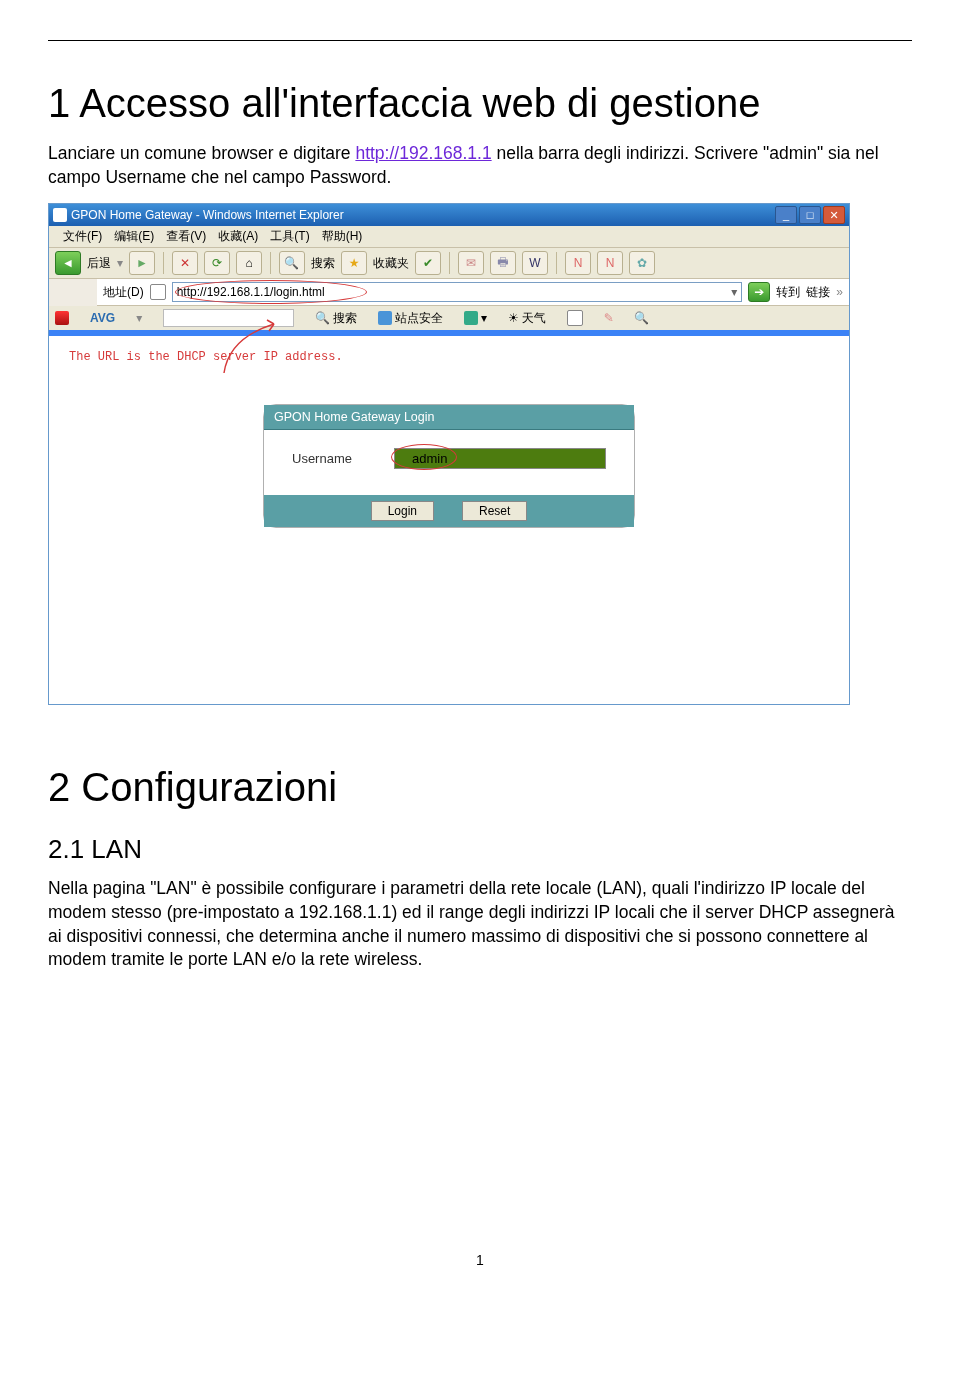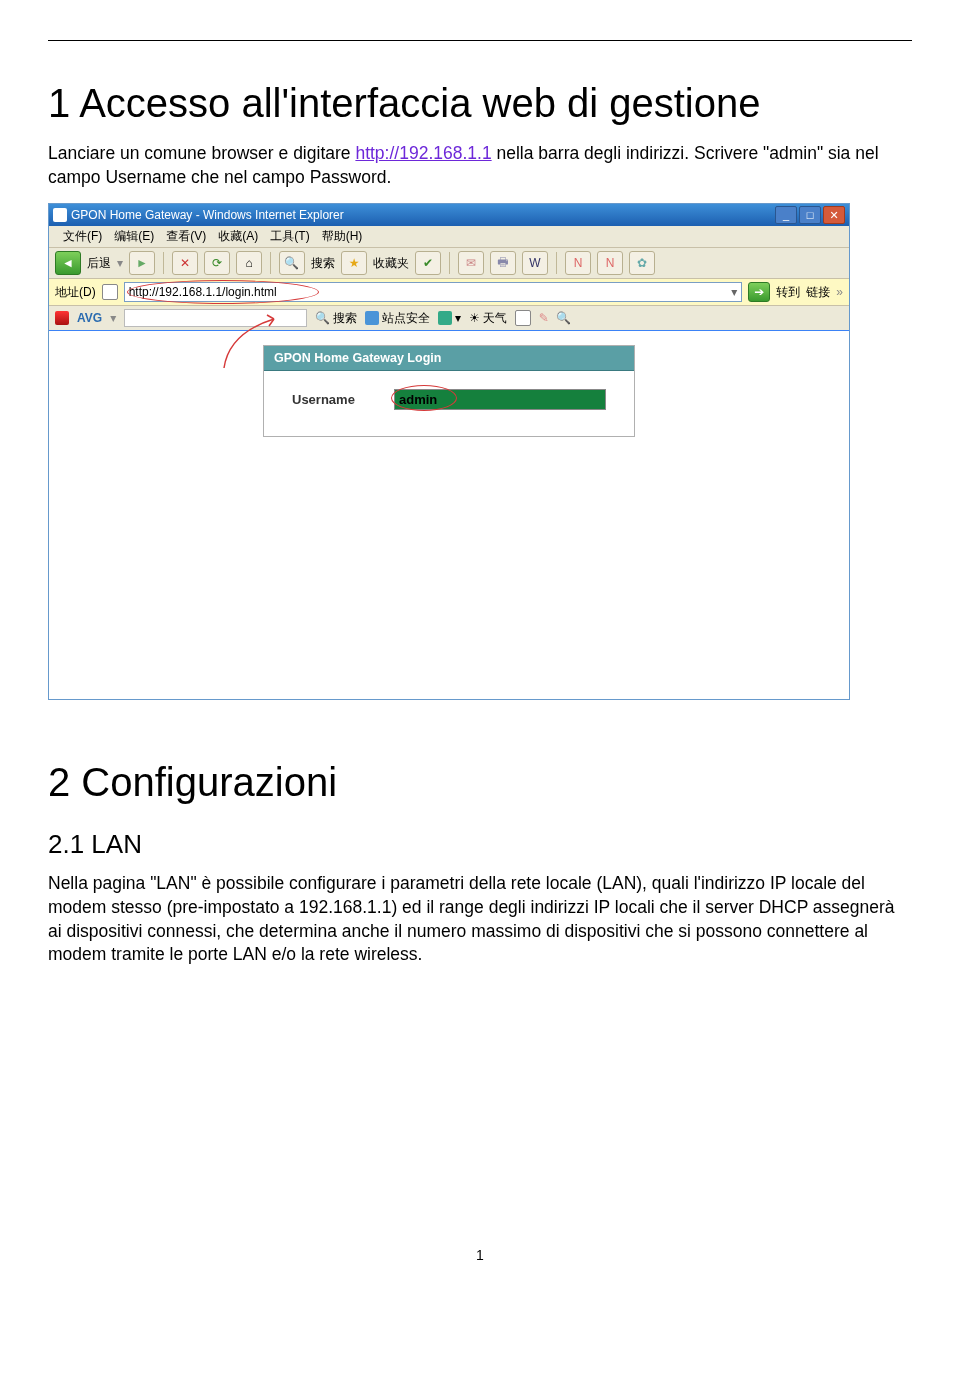--- a/index.html
+++ b/index.html
@@ -109,12 +109,13 @@
   .tb-red { color:#c33; }
   .tb-green { color:#3a8a2a; }
   .addressbar {
-    background: #fef9c3;
+    background: #ffffff;
     padding: 3px 6px;
     display: flex;
     align-items: center;
     gap: 6px;
     border-bottom: 1px solid #c8c0a8;
+    margin-left: 48px;
   }
   .addr-label { font-size: 12px; }
   .addr-field {

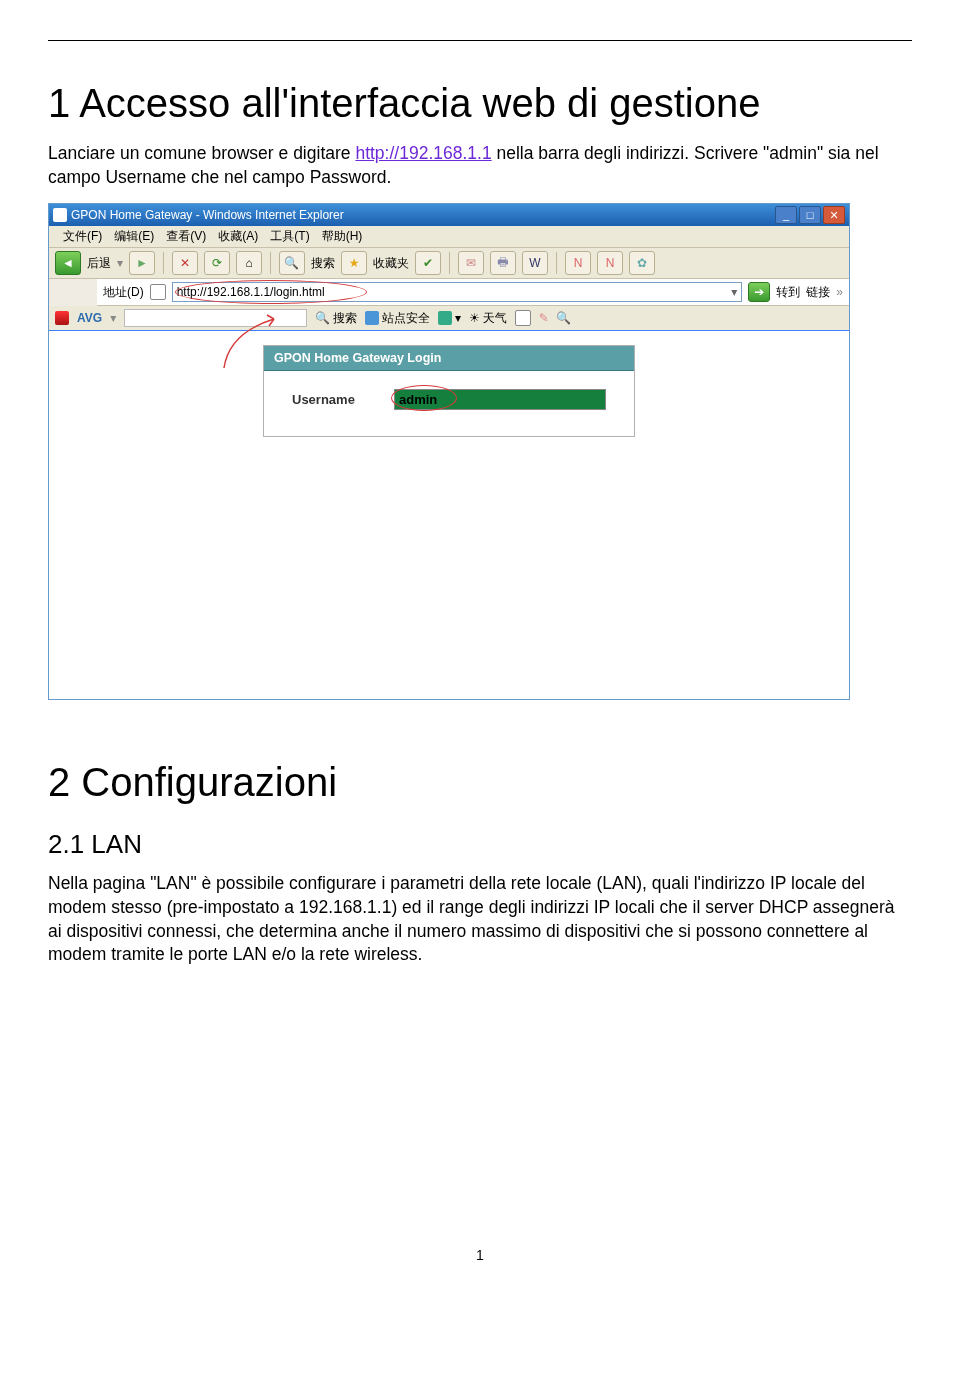--- a/index.html
+++ b/index.html
@@ -148,8 +148,8 @@
     padding: 3px 6px;
     display: flex;
     align-items: center;
-    gap: 8px;
-    border-bottom: 1px solid #3b82f6;
+    gap: 21px;
+    border-bottom: 6px solid #3b82f6;
     font-size: 12px;
   }
   .avg-logo { color: #2a6bb0; font-weight: bold; font-size: 12px; }

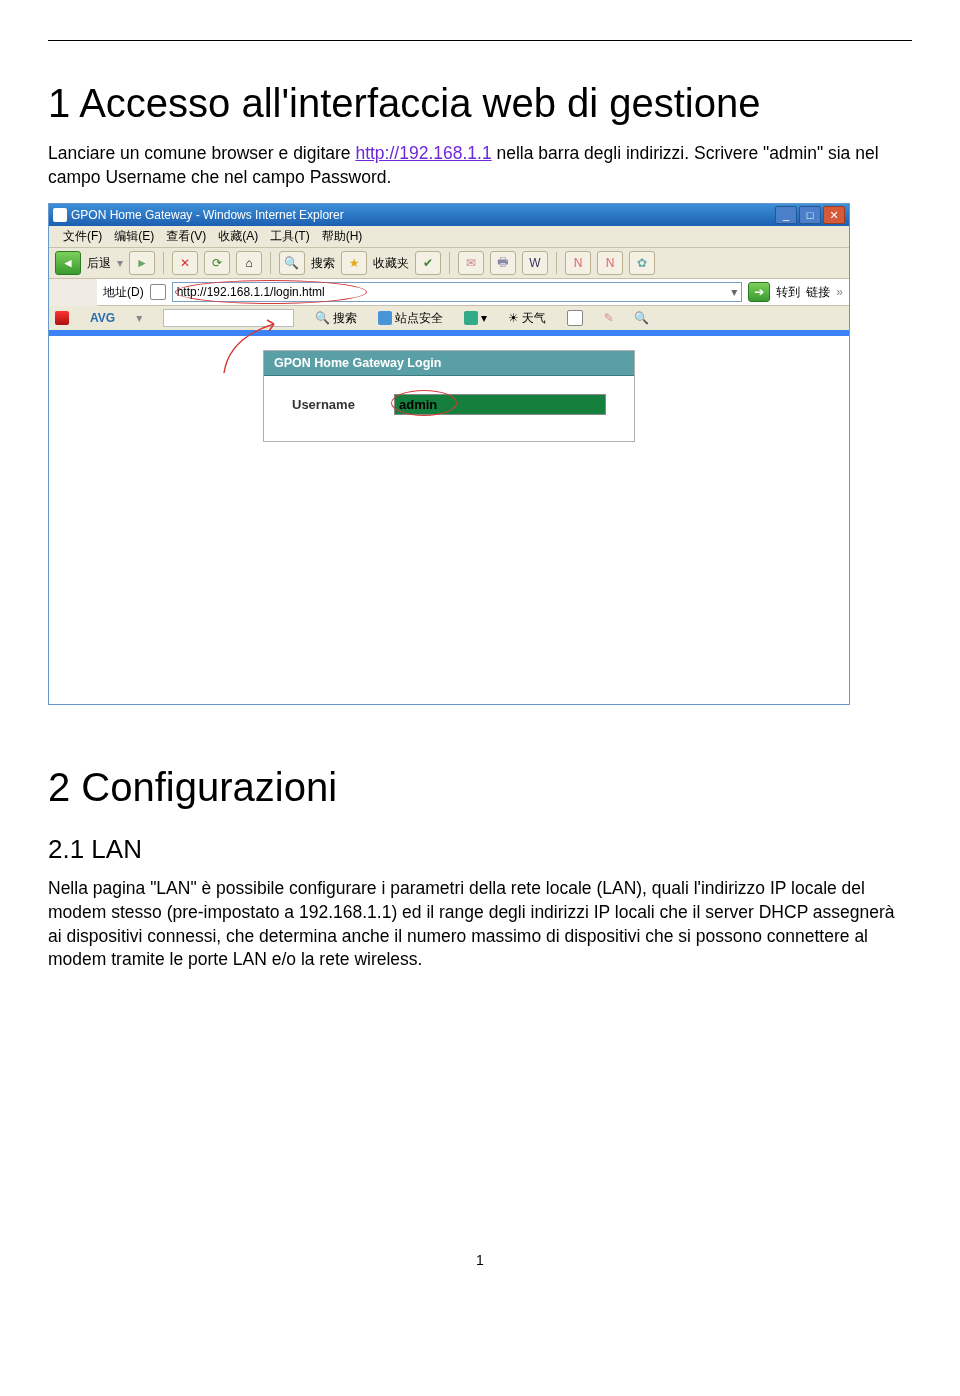--- a/index.html
+++ b/index.html
@@ -340,6 +340,7 @@
         <path d="M 55 6 L 48 2 M 55 6 L 50 13" stroke="#d63a3a" stroke-width="1.5" fill="none"></path>
       </svg>
     </div>
+    <div class="url-note">The URL is the DHCP server IP address.</div>
 
     <div class="login-box">
       <div class="login-header">GPON Home Gateway Login</div>

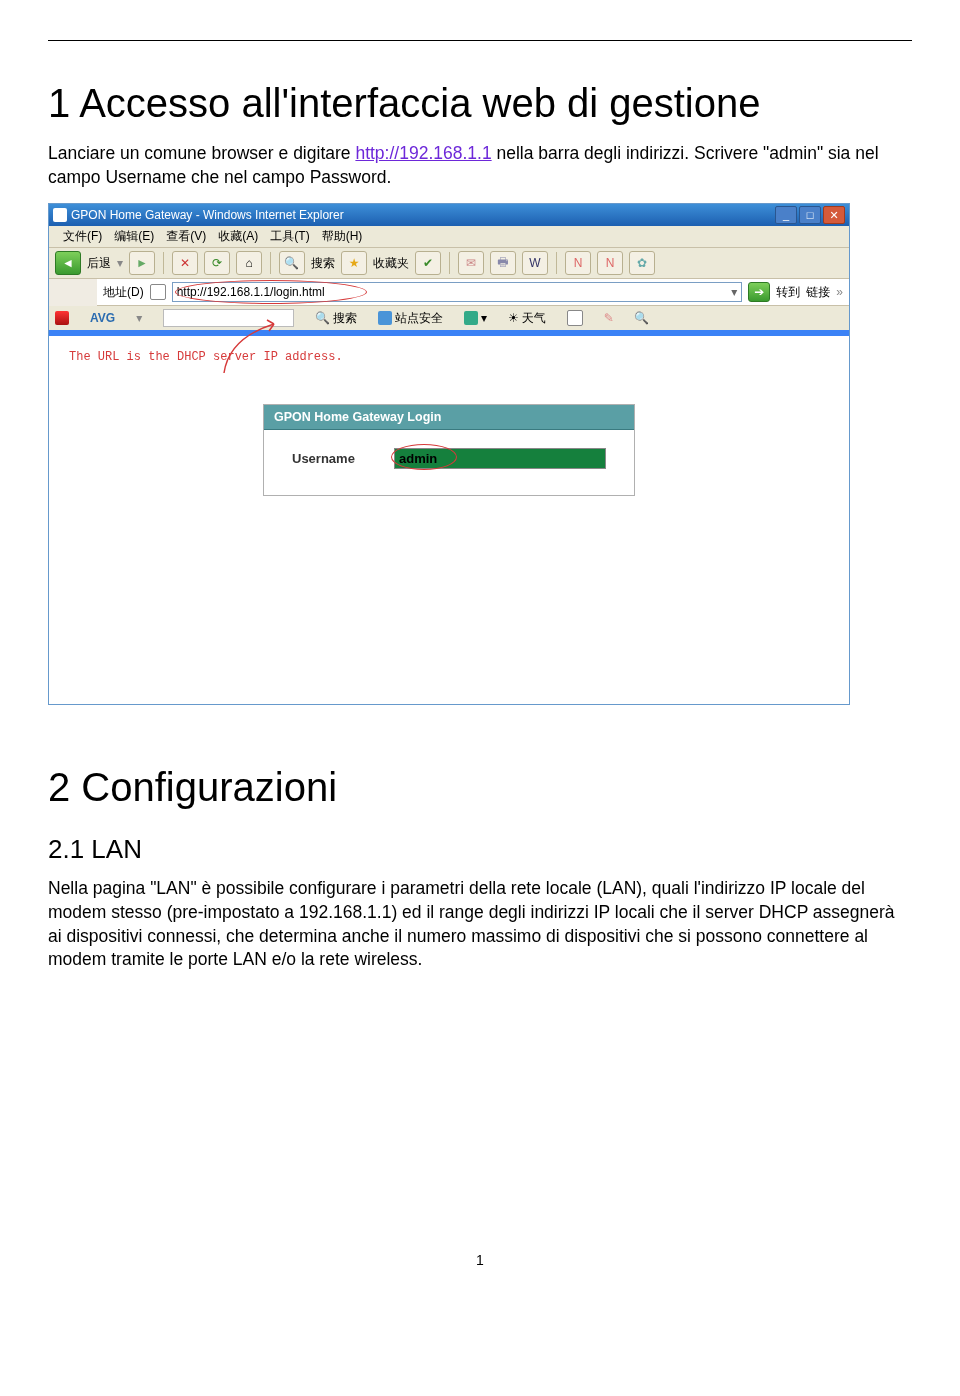--- a/index.html
+++ b/index.html
@@ -183,9 +183,8 @@
     width: 370px;
     margin: 0 auto;
     border: 1px solid #b0b0b0;
-    border-radius: 0;
-    background: #fff;
-    font-weight: bold;
+    border-radius: 13px;
+    background: #fff;
   }
   .login-header {
     background: #5a9fa5;

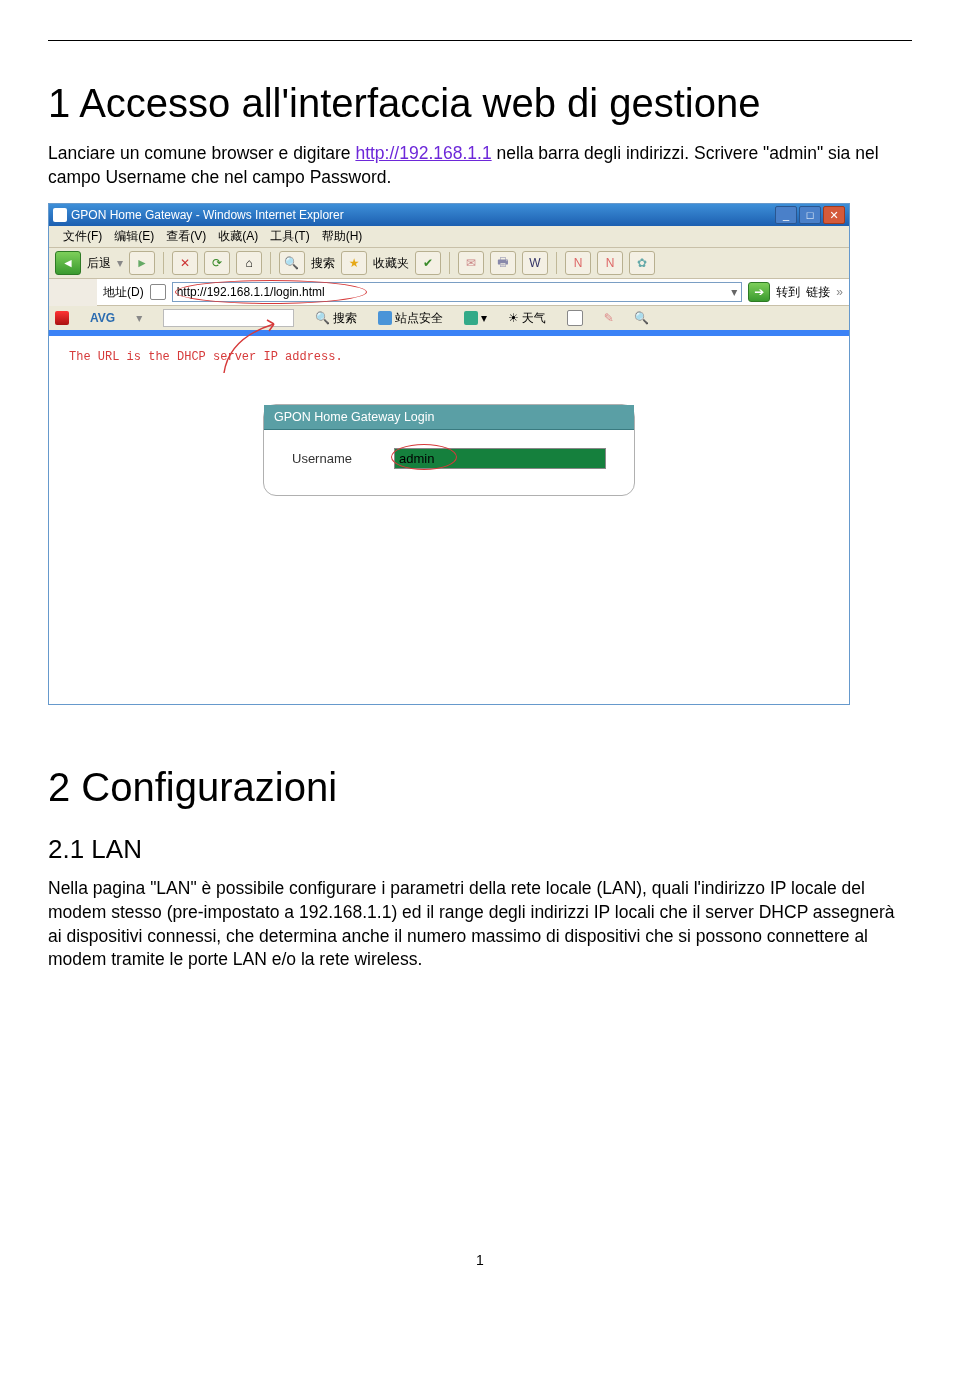--- a/index.html
+++ b/index.html
@@ -207,9 +207,9 @@
   .login-input {
     flex: 1;
     border: 1px solid #888;
-    padding: 2px 4px;
+    padding: 2px 17px;
     font-size: 13px;
-    background: #15803d;
+    background: #4d7c0f;
     position: relative;
   }
   .login-input-ellipse {

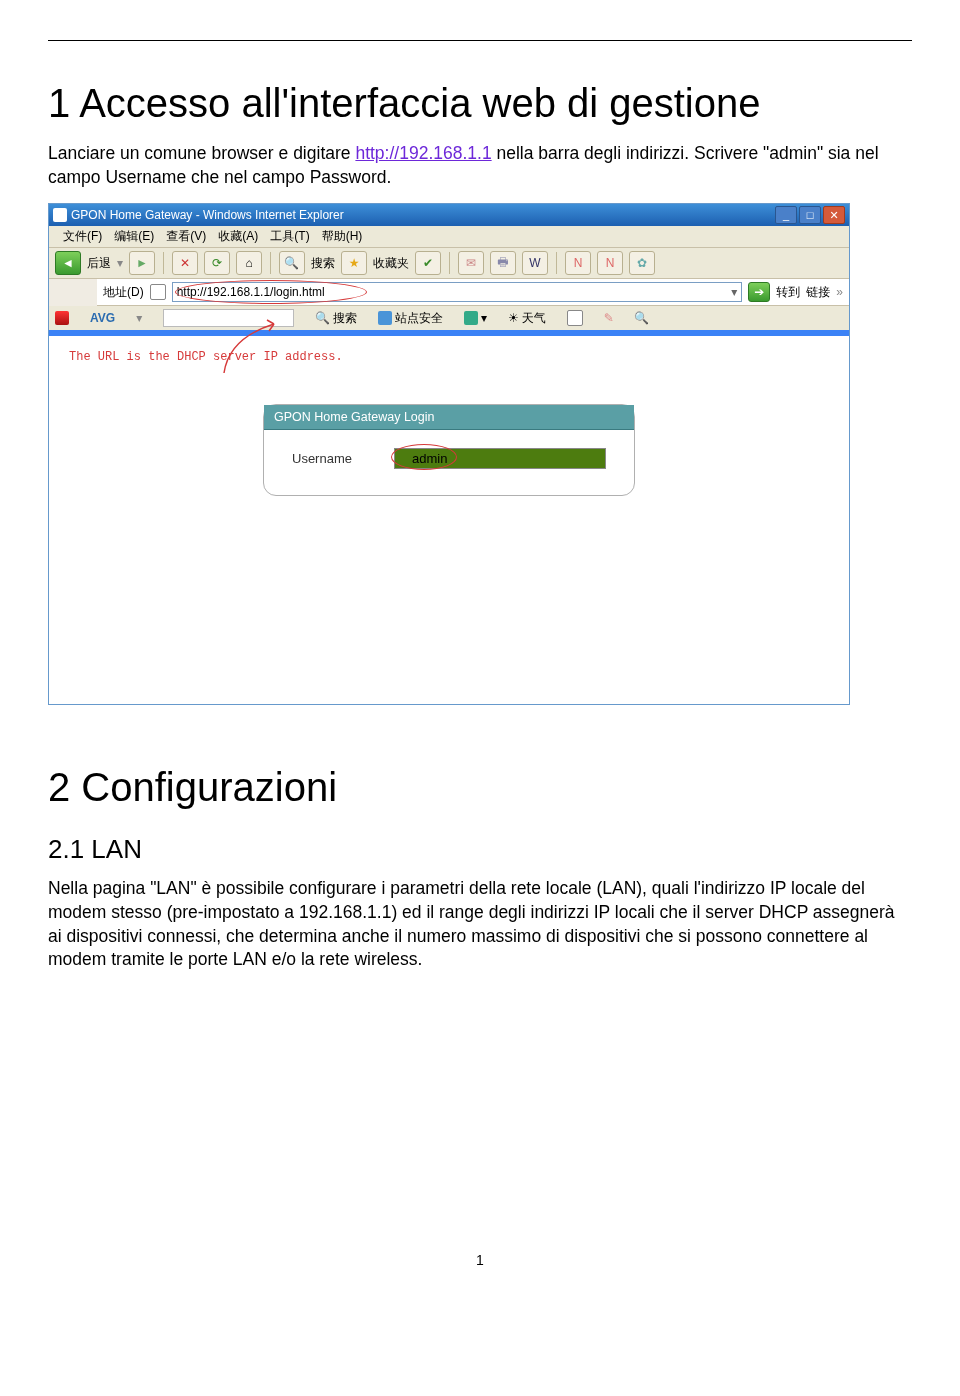--- a/index.html
+++ b/index.html
@@ -352,6 +352,10 @@
           </div>
         </div>
       </div>
+      <div class="login-footer">
+        <div class="login-btn">Login</div>
+        <div class="login-btn">Reset</div>
+      </div>
     </div>
   </div>
 </div>

